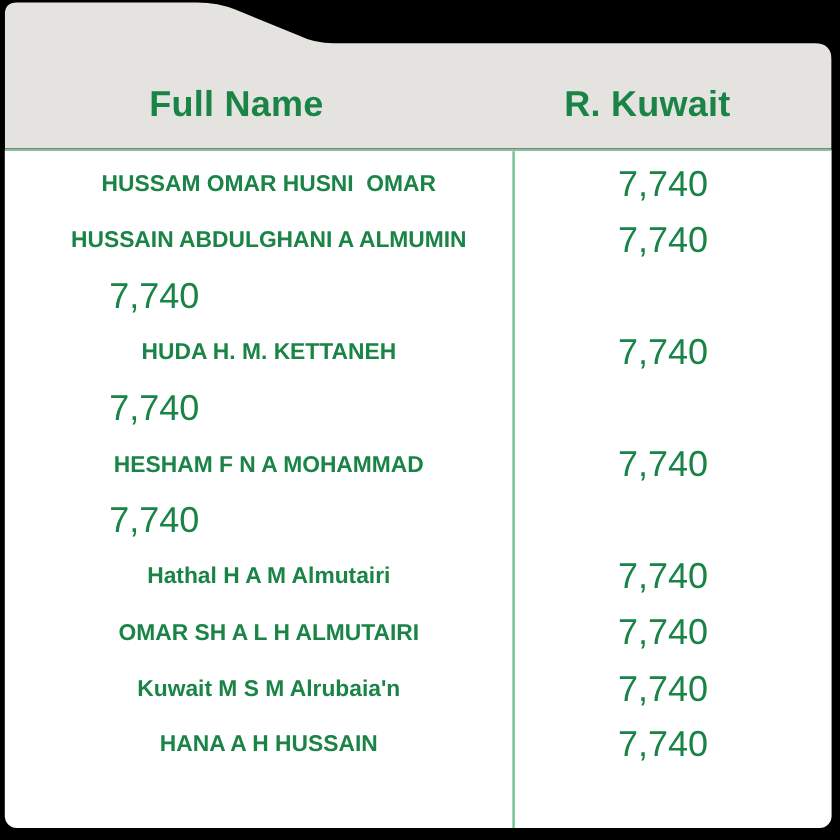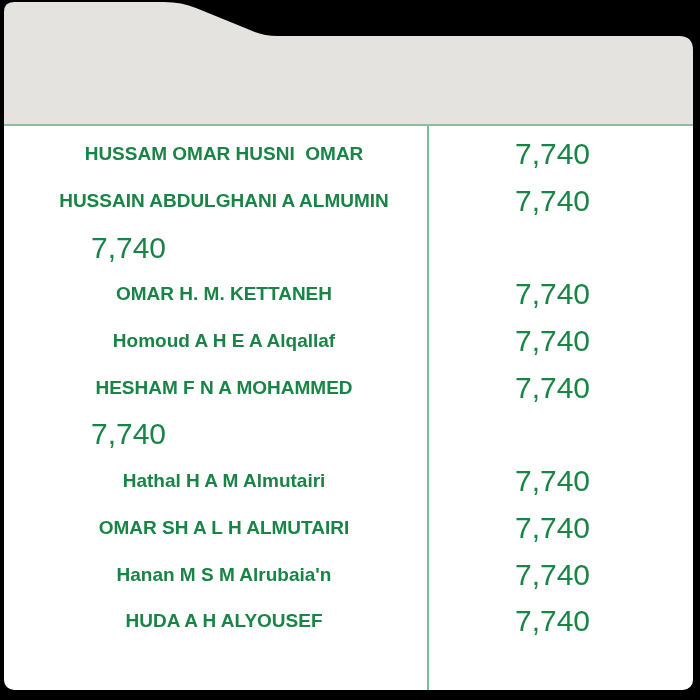--- a/index.html
+++ b/index.html
@@ -112,6 +112,10 @@
       <path d="M 0 124 L 0 12 Q 0 2 10 2 L 160 2 Q 178 2 192 8 L 246 30 Q 258 36 274 36 L 675 36 Q 689 36 689 50 L 689 124 Z"></path>
     </svg>
 
+    <div class="header-labels">
+      <div class="cell name-col header-label">Full Name</div>
+      <div class="cell value-col header-label">R. Kuwait</div>
+    </div>
 
     <div class="table-body">
       <div class="column-divider"></div>

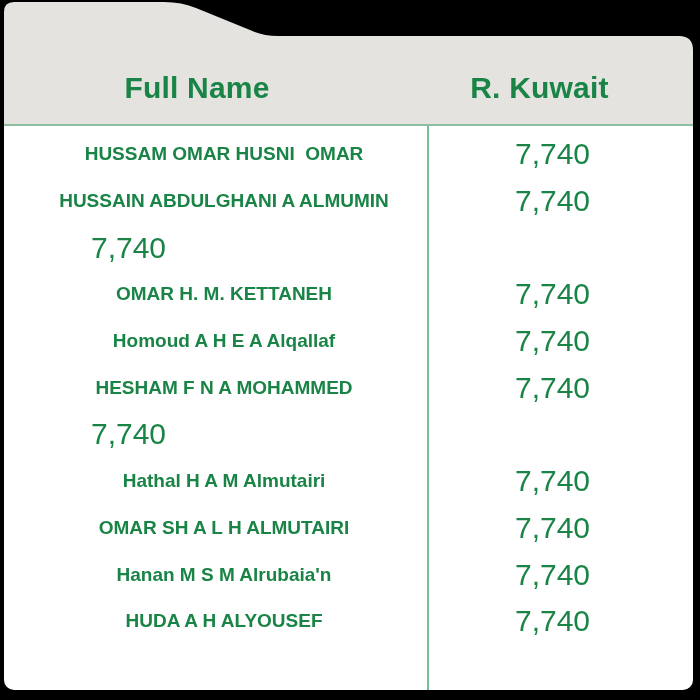--- a/index.html
+++ b/index.html
@@ -132,7 +132,7 @@
             <div class="cell value-col value-text">7,740</div>
           </div>
           <div class="row">
-            <div class="cell name-col name-text">OMAR H. M. KETTANEH</div>
+            <div class="cell name-col name-text">HUDA H. M. KETTANEH</div>
             <div class="cell value-col value-text">7,740</div>
           </div>
           <div class="row">

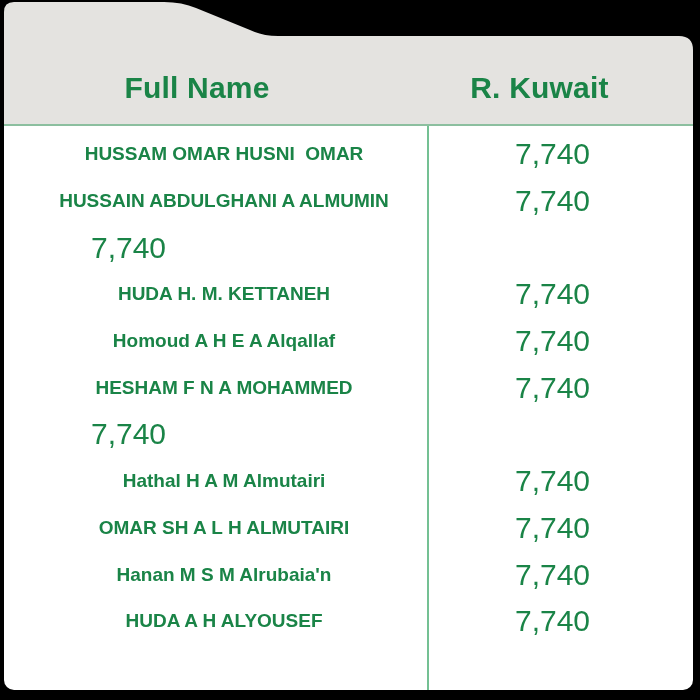--- a/index.html
+++ b/index.html
@@ -136,7 +136,6 @@
             <div class="cell value-col value-text">7,740</div>
           </div>
           <div class="row">
-            <div class="cell name-col name-text">Homoud A H E A Alqallaf</div>
             <div class="cell value-col value-text">7,740</div>
           </div>
           <div class="row">

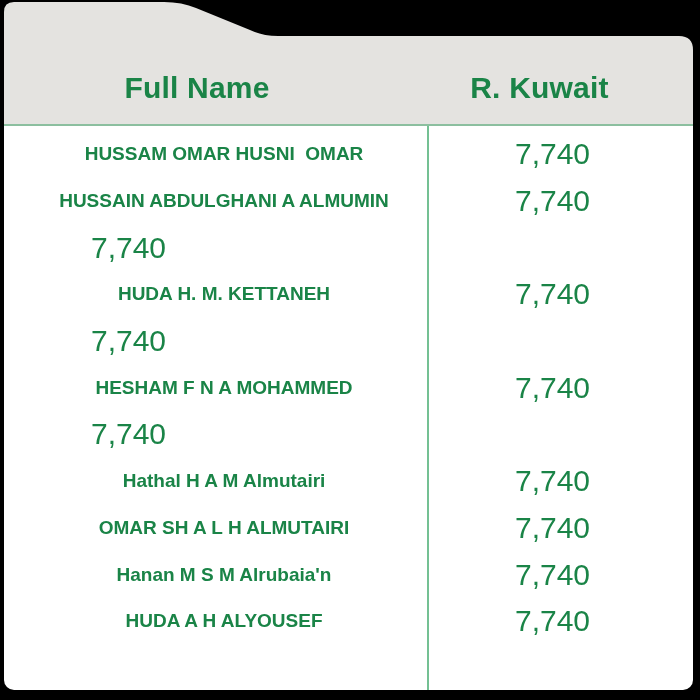--- a/index.html
+++ b/index.html
@@ -139,7 +139,7 @@
             <div class="cell value-col value-text">7,740</div>
           </div>
           <div class="row">
-            <div class="cell name-col name-text">HESHAM F N A MOHAMMED</div>
+            <div class="cell name-col name-text">HESHAM F N A MOHAMMAD</div>
             <div class="cell value-col value-text">7,740</div>
           </div>
           <div class="row">

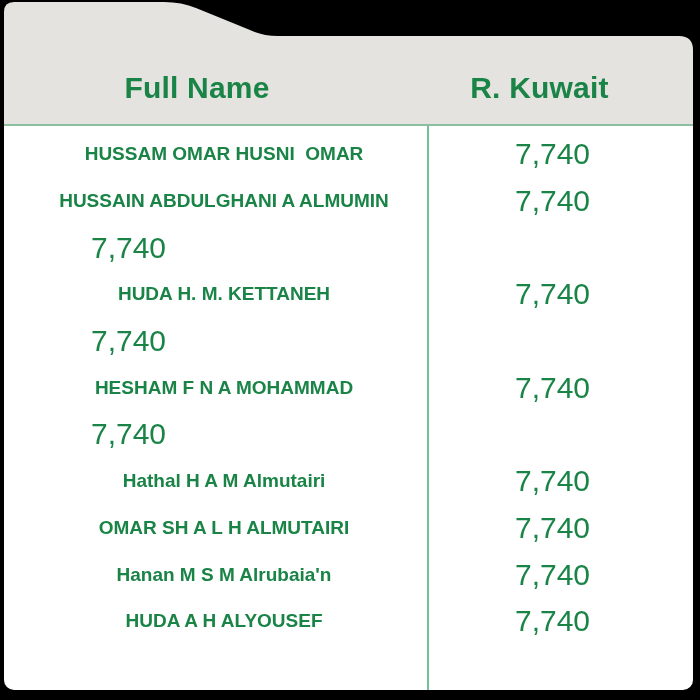--- a/index.html
+++ b/index.html
@@ -154,7 +154,7 @@
             <div class="cell value-col value-text">7,740</div>
           </div>
           <div class="row">
-            <div class="cell name-col name-text">Hanan M S M Alrubaia'n</div>
+            <div class="cell name-col name-text">Kuwait M S M Alrubaia'n</div>
             <div class="cell value-col value-text">7,740</div>
           </div>
           <div class="row">

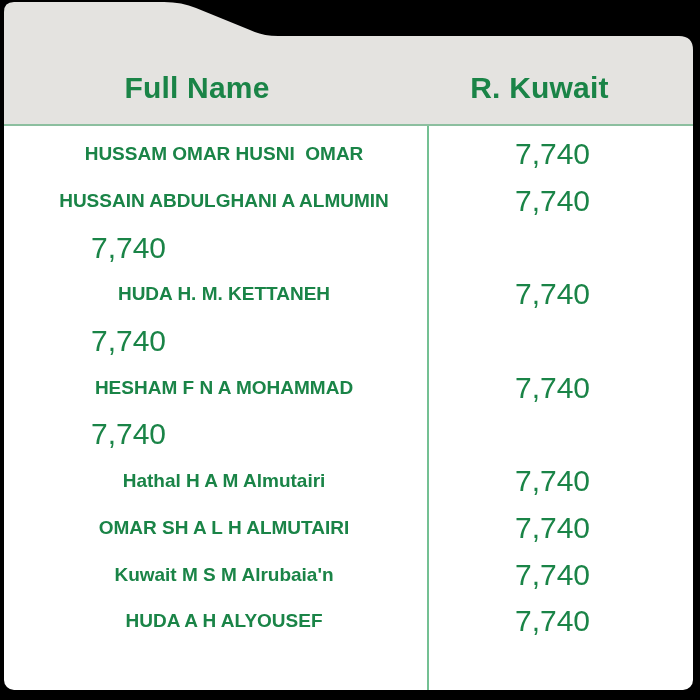--- a/index.html
+++ b/index.html
@@ -158,7 +158,7 @@
             <div class="cell value-col value-text">7,740</div>
           </div>
           <div class="row">
-            <div class="cell name-col name-text">HUDA A H ALYOUSEF</div>
+            <div class="cell name-col name-text">HANA A H HUSSAIN</div>
             <div class="cell value-col value-text">7,740</div>
           </div>
         </div>

